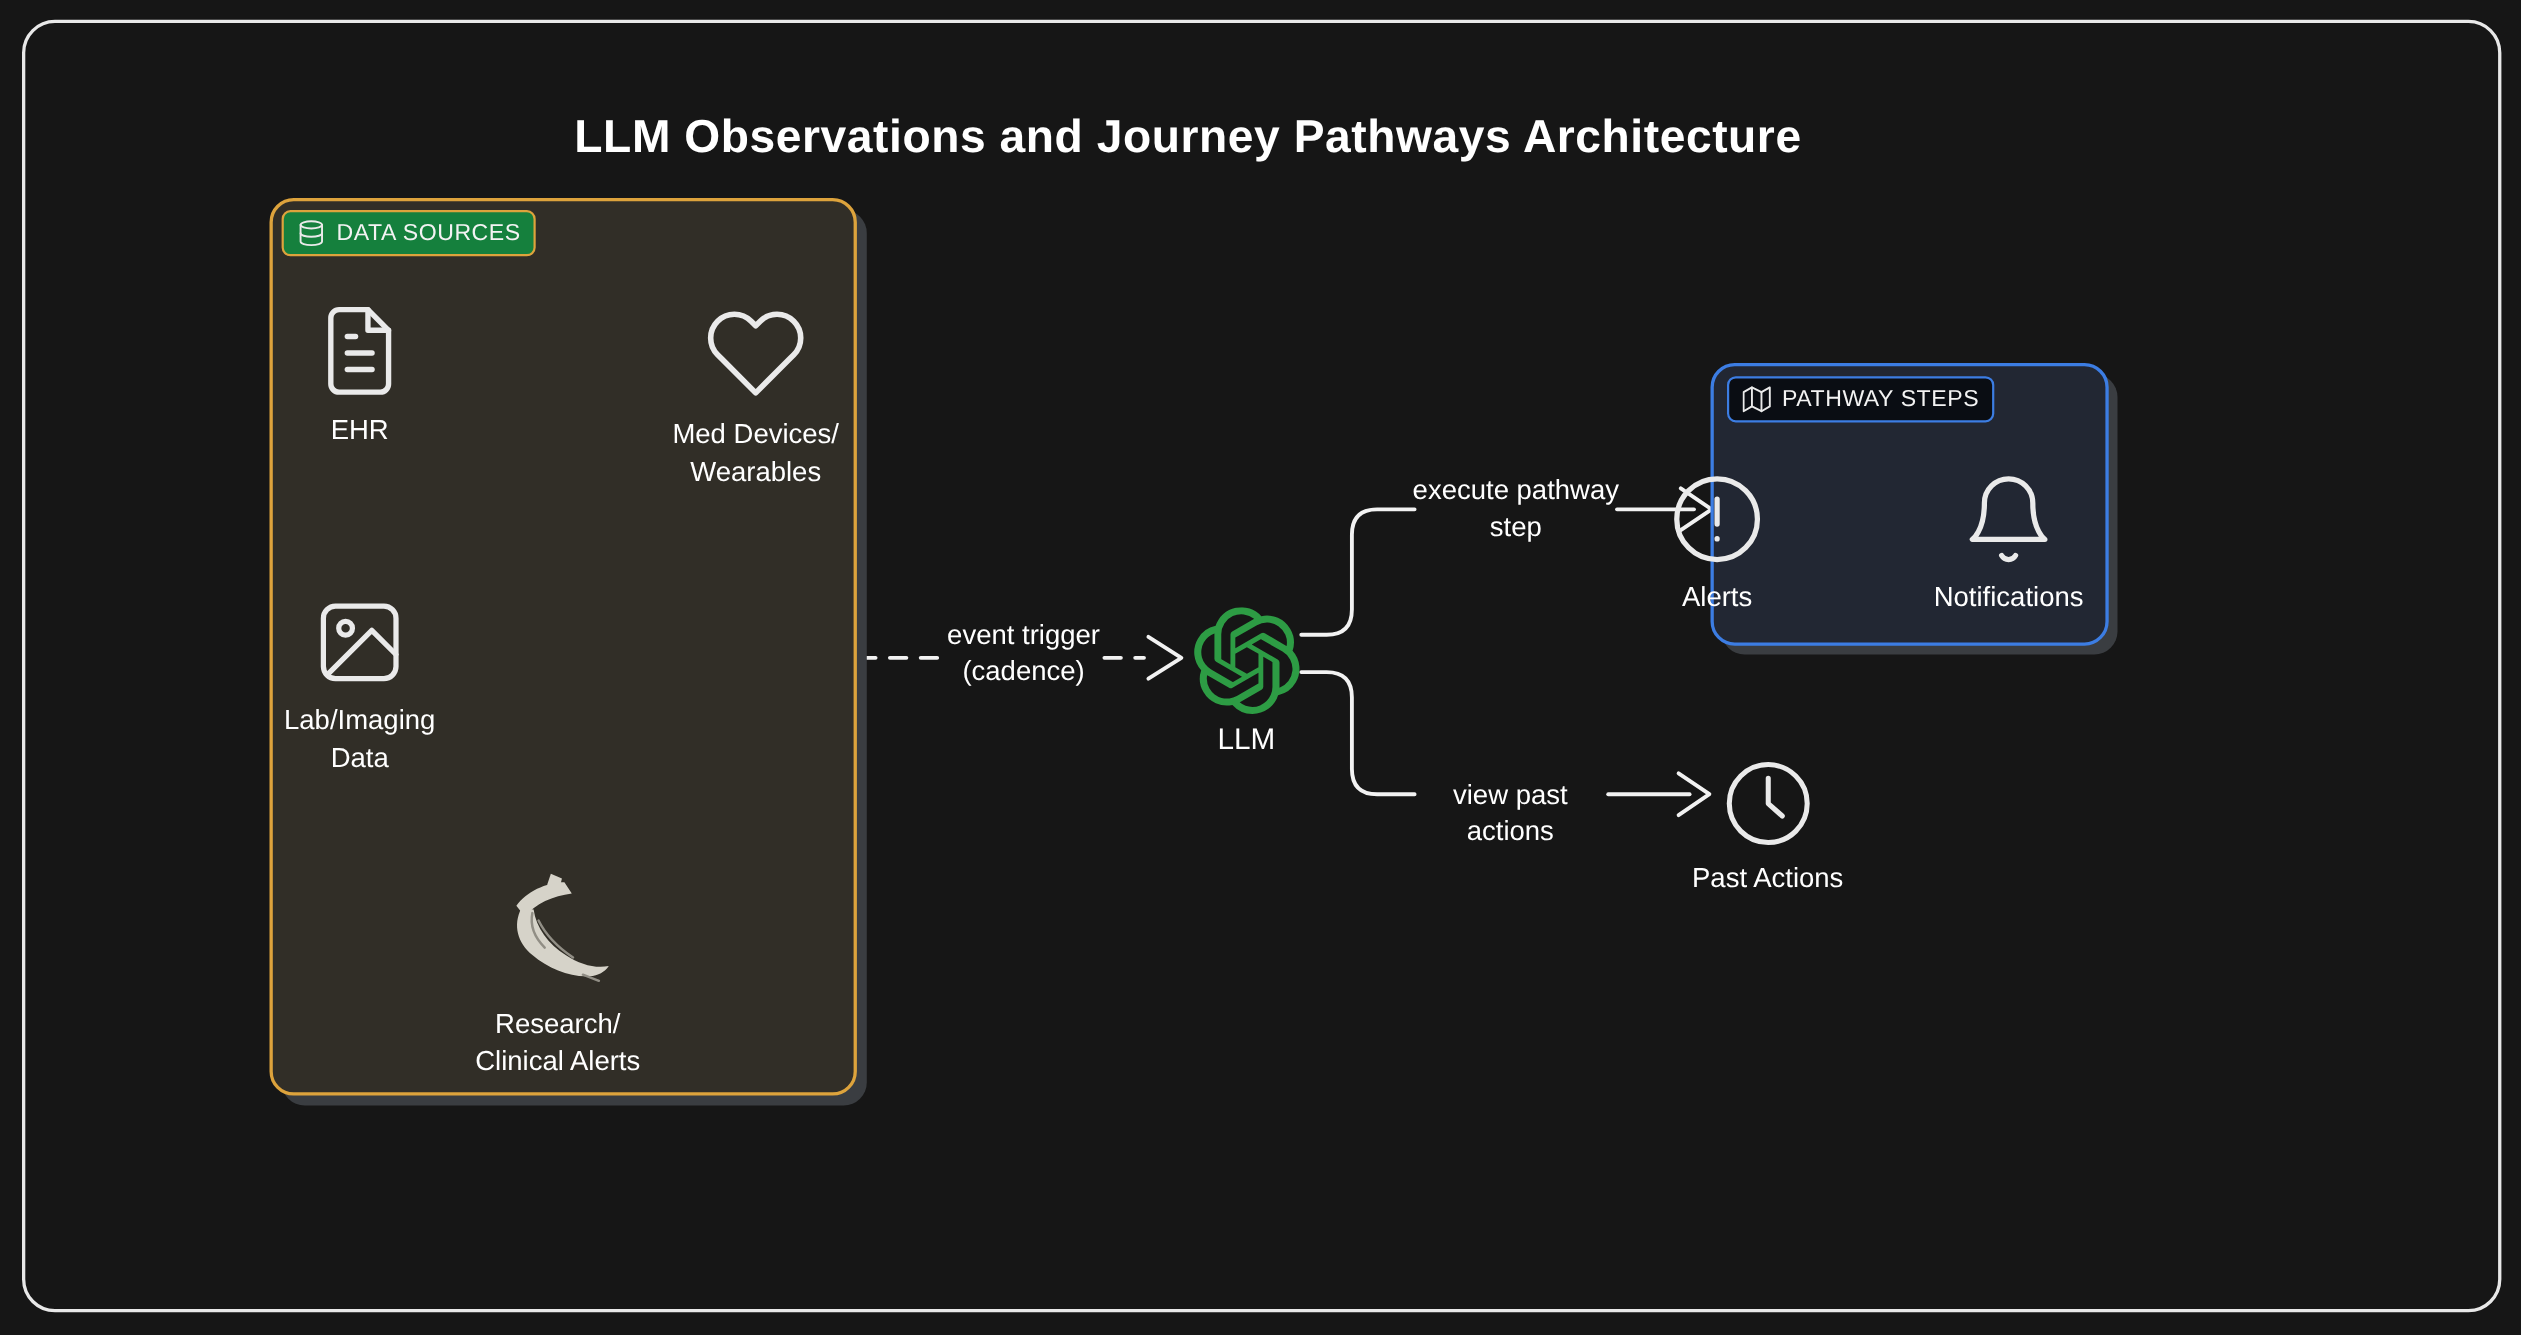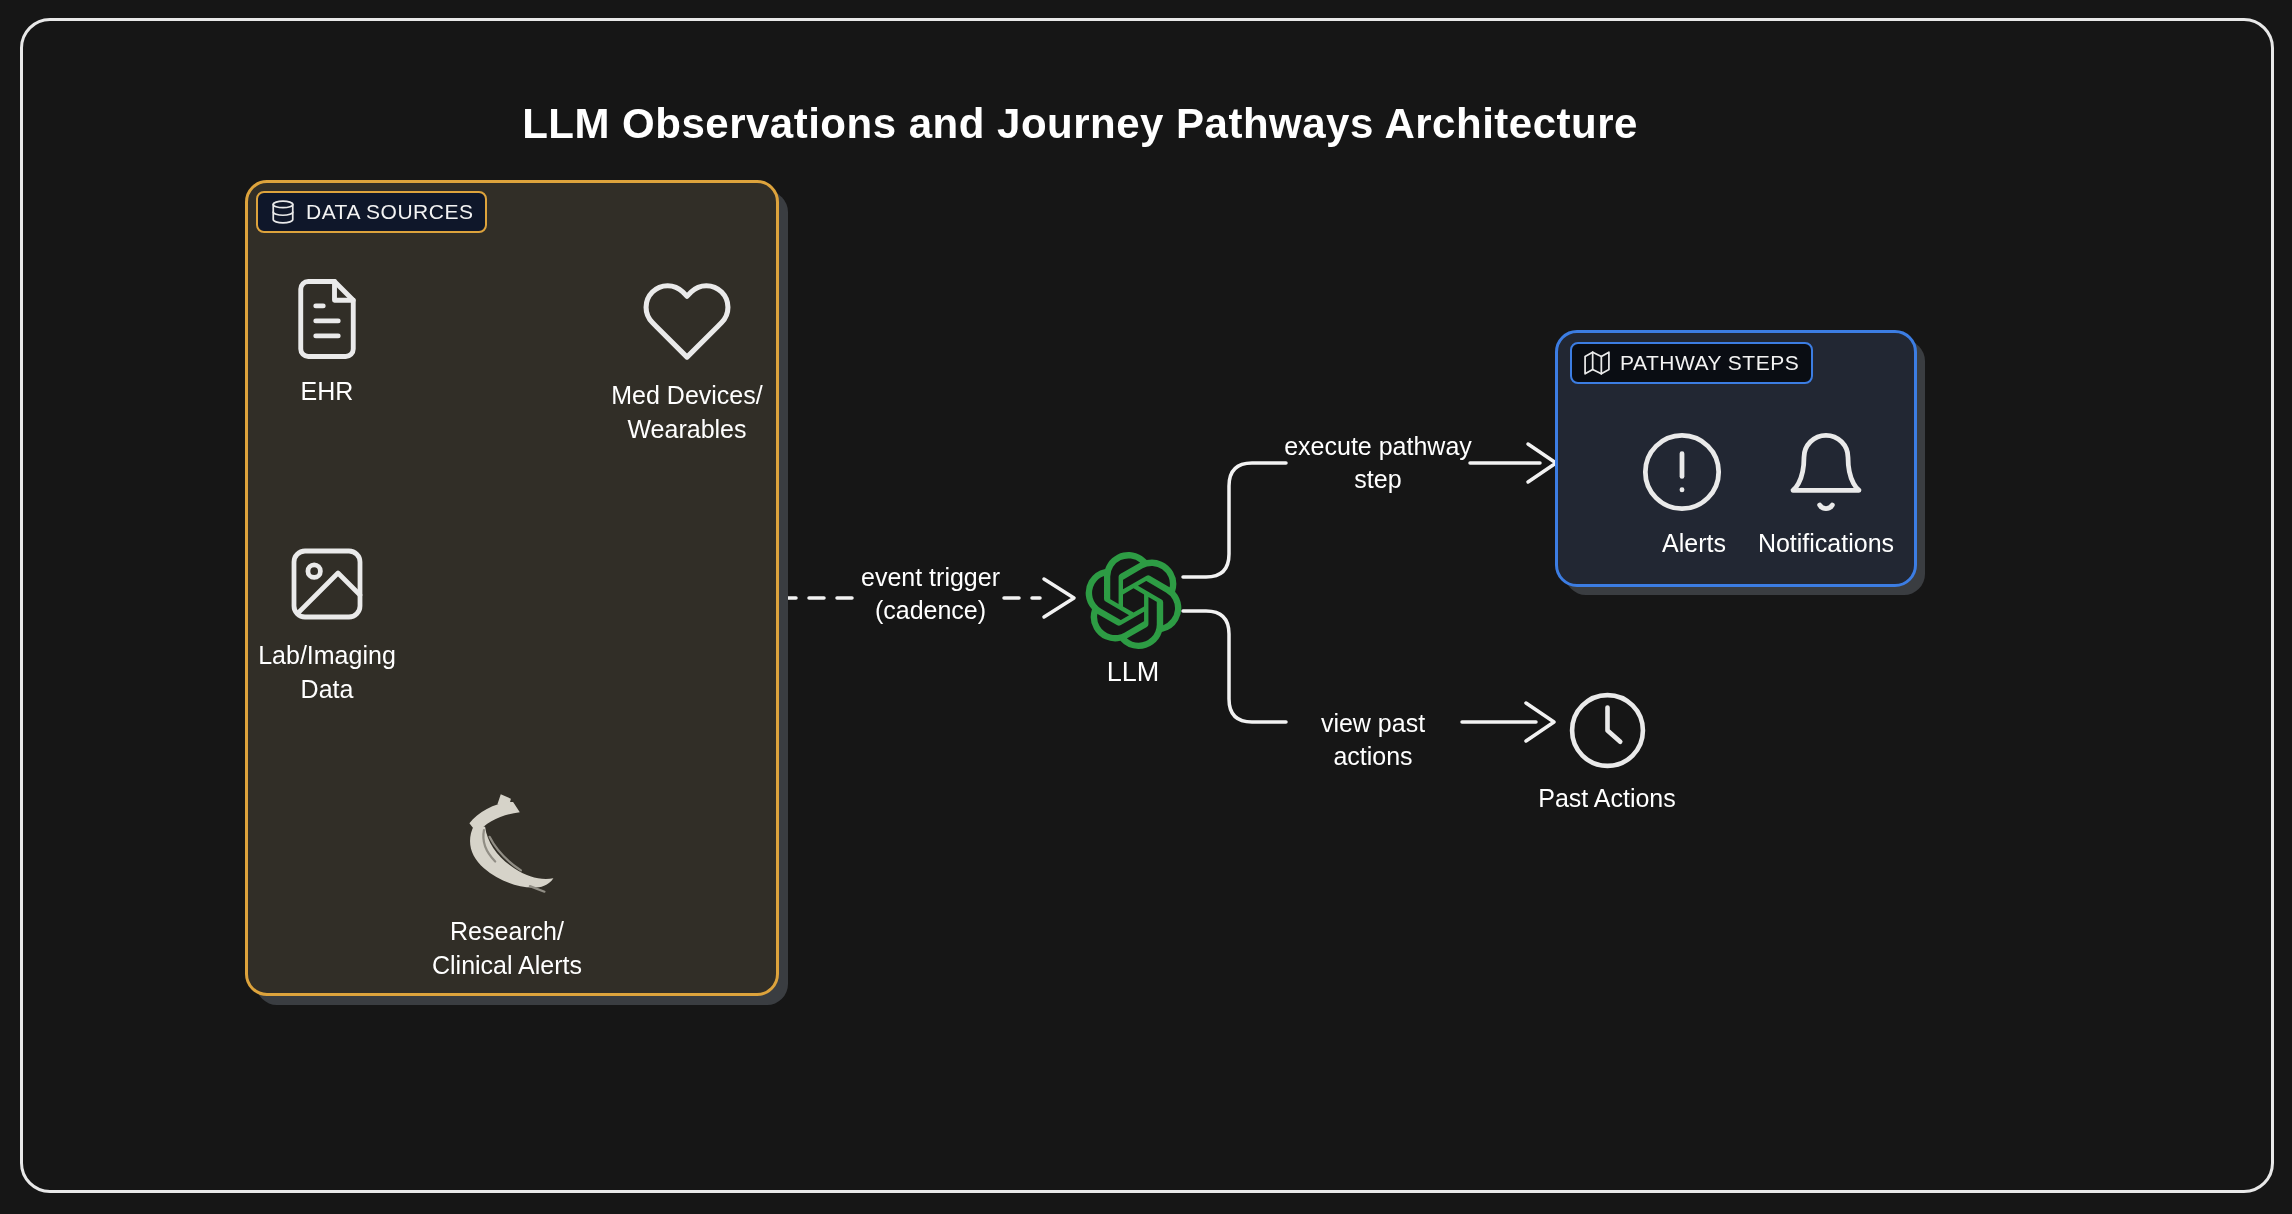--- a/index.html
+++ b/index.html
@@ -17,7 +17,7 @@
           border:3px solid #3c7de3;box-shadow:9px 9px 0 -1px #3a3d41;}
   .chip{position:absolute;display:inline-flex;align-items:center;gap:10px;height:38px;
         padding:0 12px;border-radius:8px;font-size:21px;letter-spacing:.5px;color:#f3f3f3;white-space:nowrap;}
-  .chip.ds{left:8px;top:8px;background:#0f172a;border:2px solid #dda33c;}
+  .chip.ds{left:8px;top:8px;background:#15803d;border:2px solid #dda33c;}
   .chip.ps{left:12px;top:9px;background:#0a0d13;border:2px solid #3c7de3;}
   .node{position:absolute;display:flex;flex-direction:column;align-items:center;gap:10px;
         font-size:25px;line-height:34px;text-align:center;white-space:pre-line;}

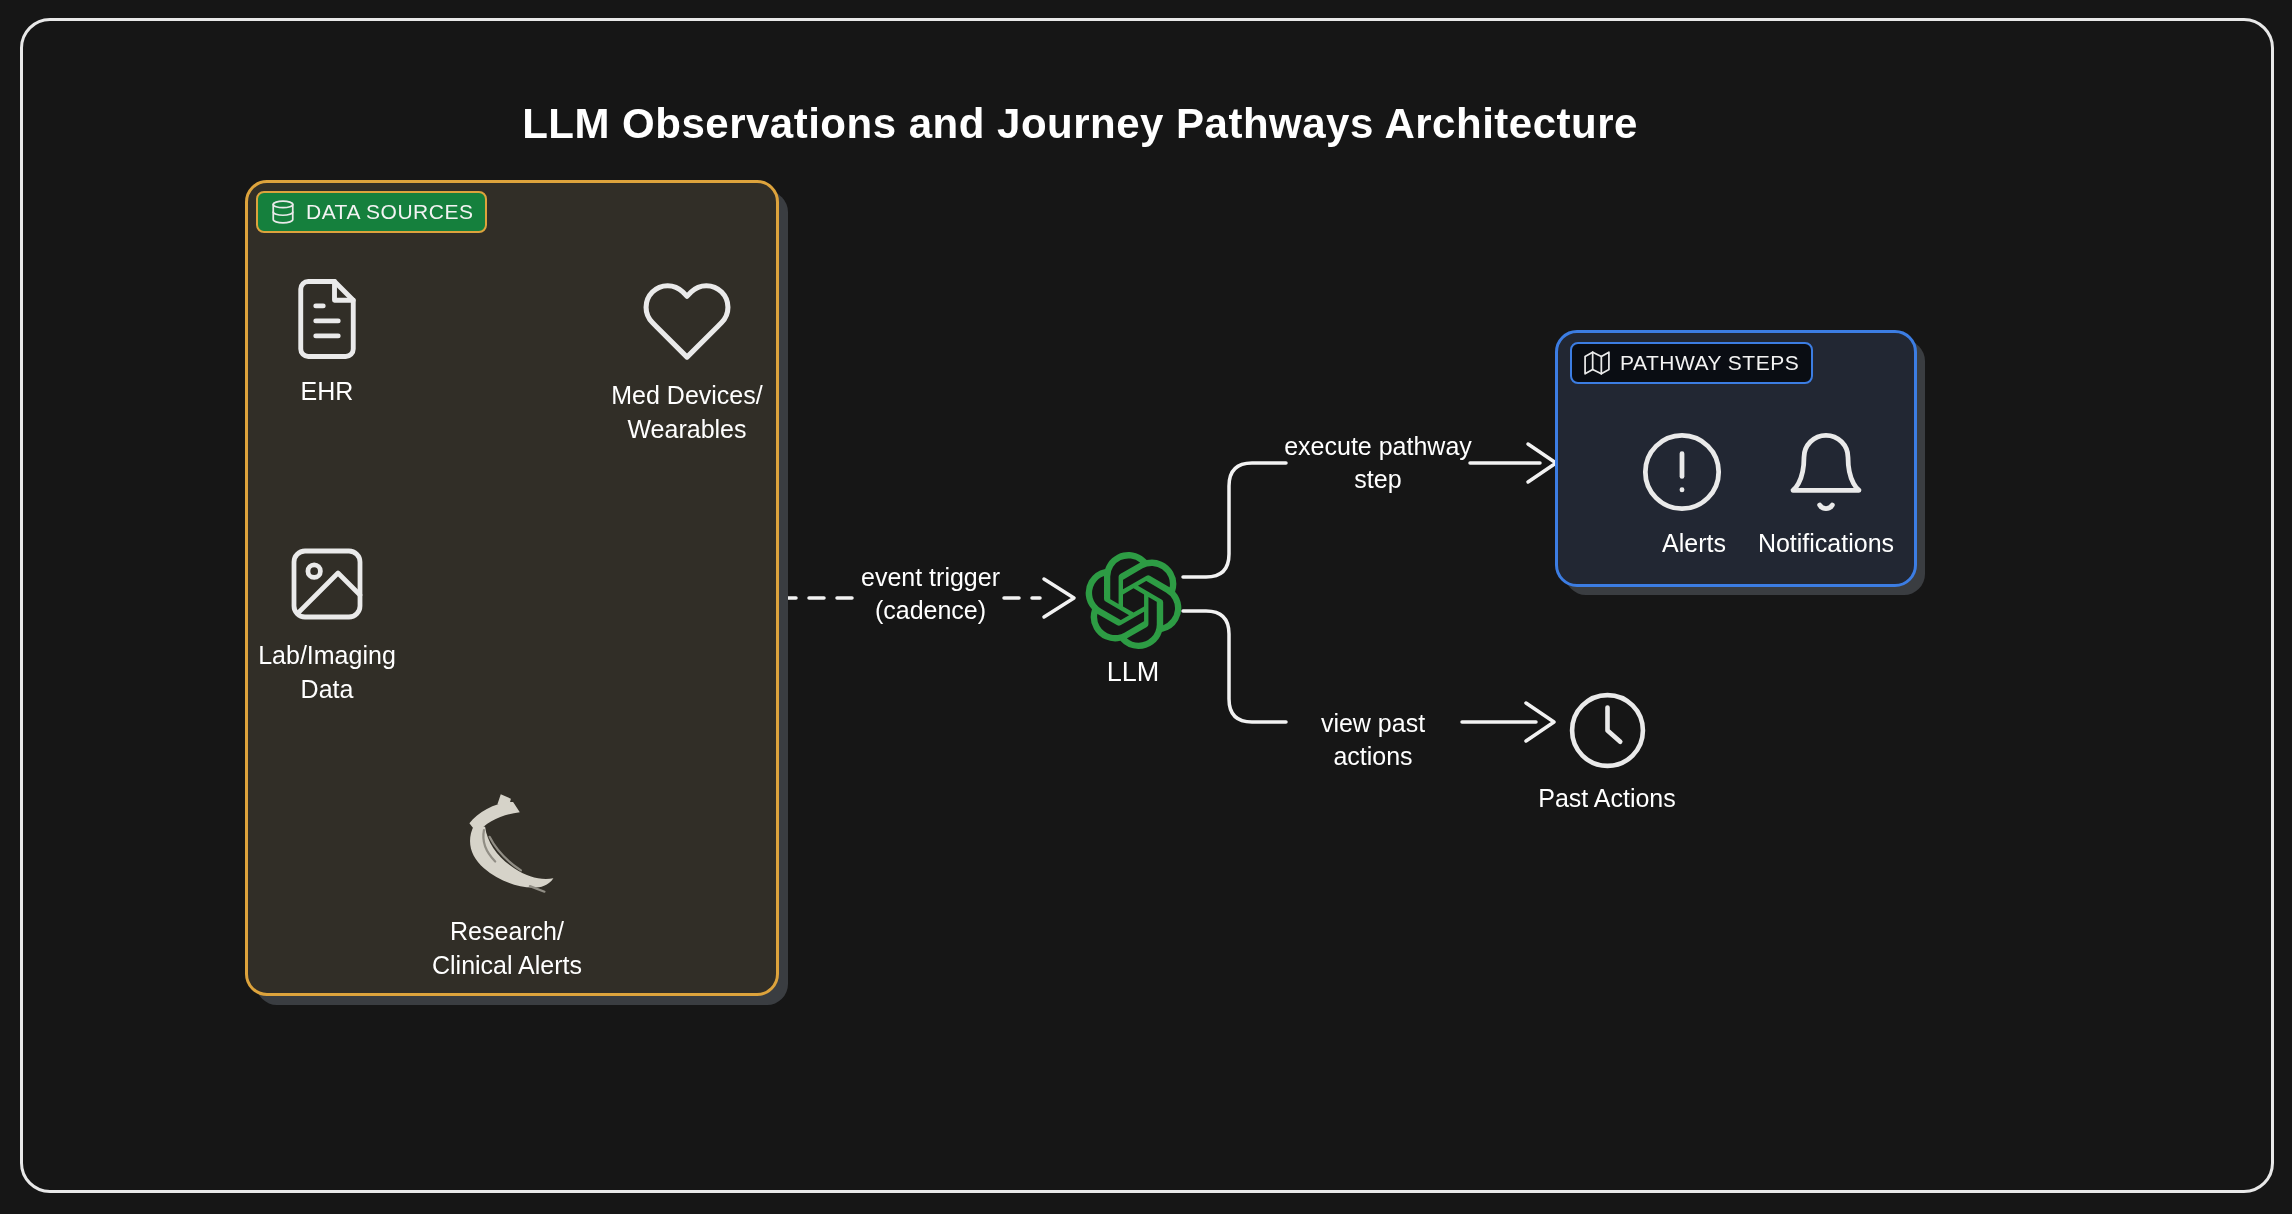--- a/index.html
+++ b/index.html
@@ -147,7 +147,7 @@
 step</div>
   <div class="edge-label" style="left:1278px;top:707px;width:190px;">view past actions</div>
 
-  <div class="node" style="left:1566px;top:428px;width:160px;align-items:flex-end;">
+  <div class="node" style="left:1481px;top:428px;width:160px;">
     <span class="icon">
       <svg width="88" height="88" viewBox="0 0 24 24" fill="none" stroke="#eaeaea" stroke-width="1.3" stroke-linecap="round" stroke-linejoin="round">
         <circle cx="12" cy="12" r="10"></circle>

